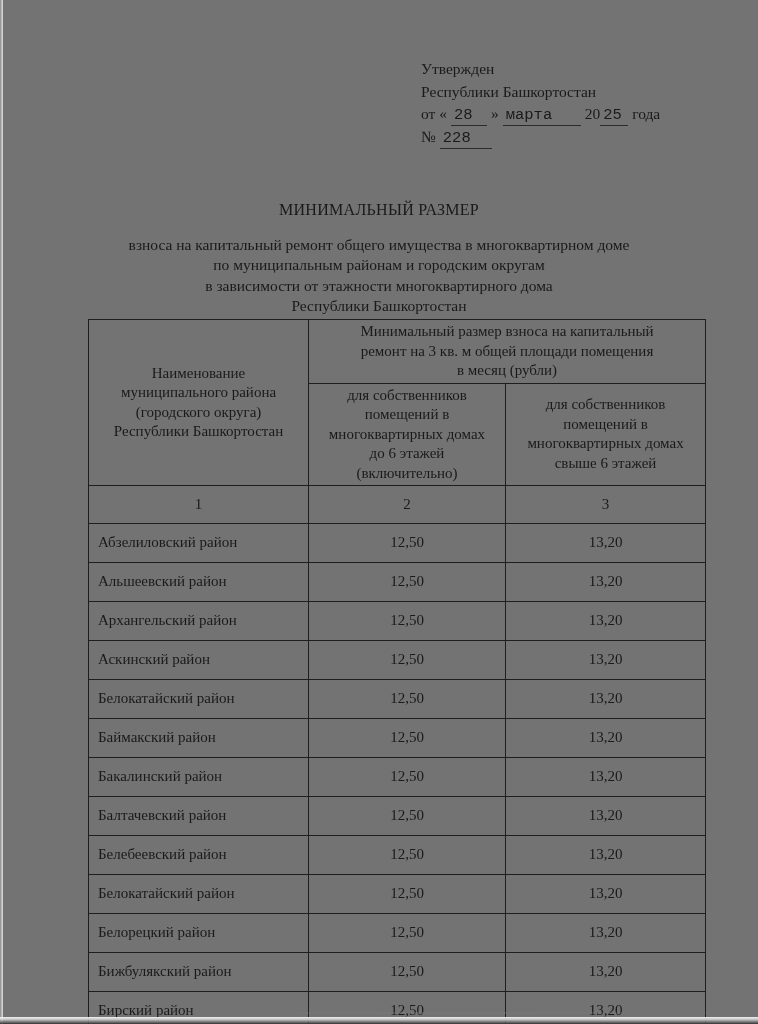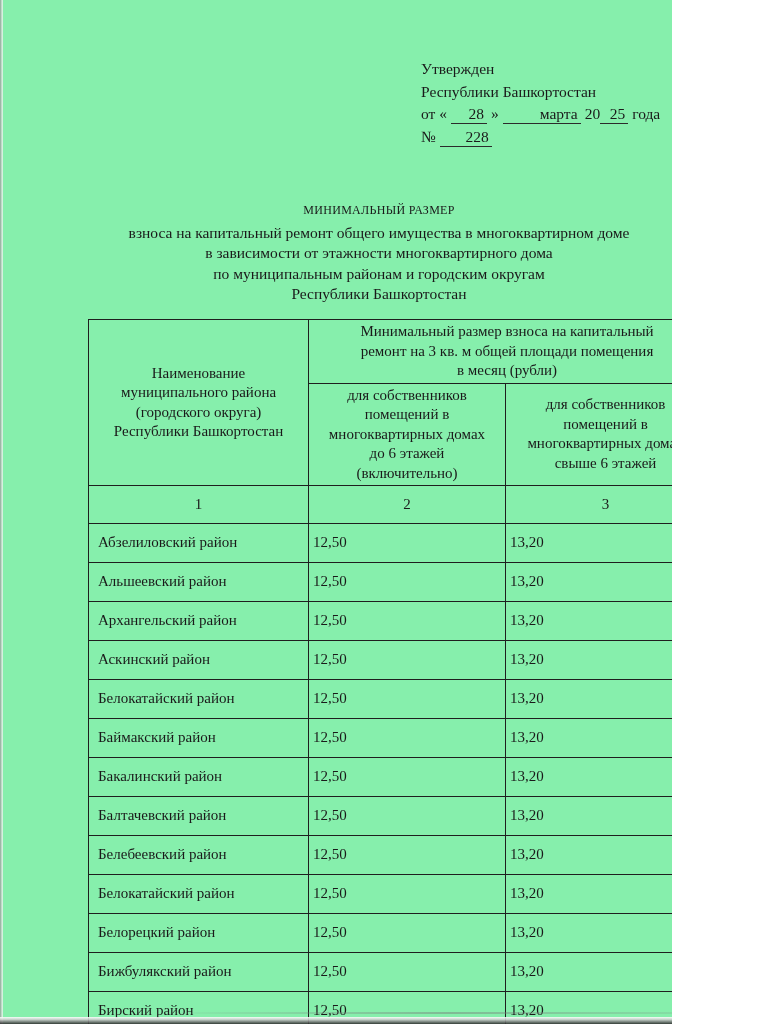--- a/index.html
+++ b/index.html
@@ -14,9 +14,9 @@
   }
   .page {
     position: relative;
-    width: 672px;
+    width: 758px;
     height: 1024px;
-    background: #86efac;
+    background: #737373;
     overflow: hidden;
   }
   

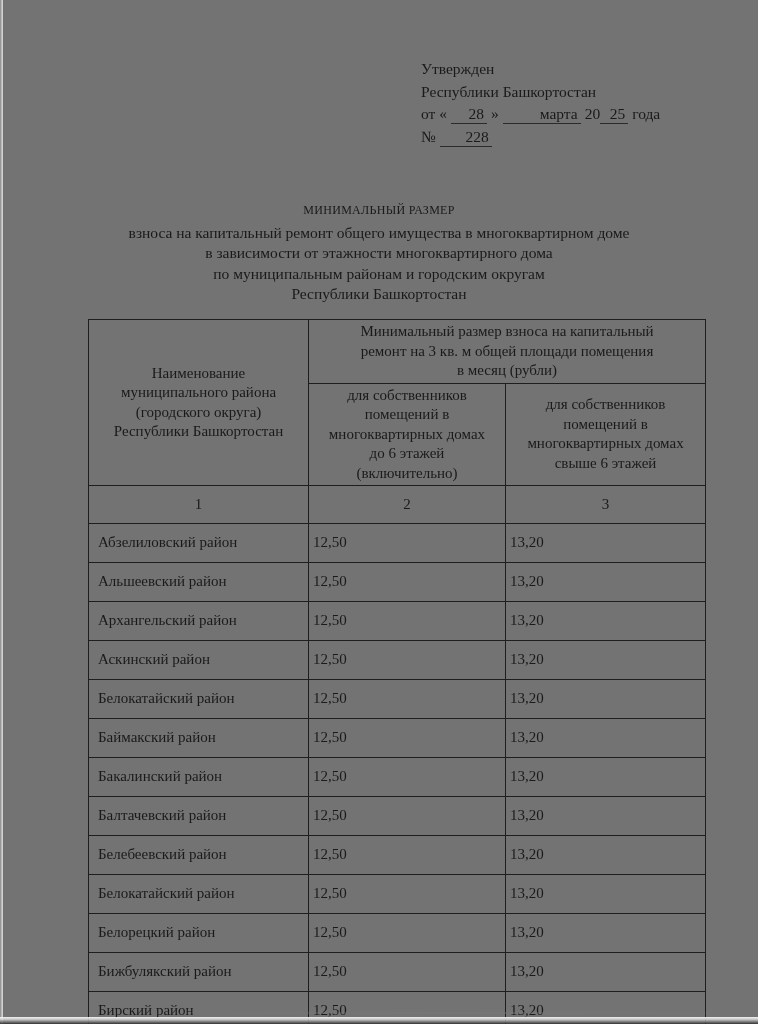--- a/index.html
+++ b/index.html
@@ -55,9 +55,10 @@
   .fill {
     display: inline-block;
     border-bottom: 1.2px solid #2b2b2b;
-    text-align: right;
+    text-align: left;
     padding: 0 3px;
     line-height: 19px;
+    font-family: Liberation Mono, monospace;
   }
   .fill.day   { min-width: 30px; }
   .fill.month { min-width: 72px; }

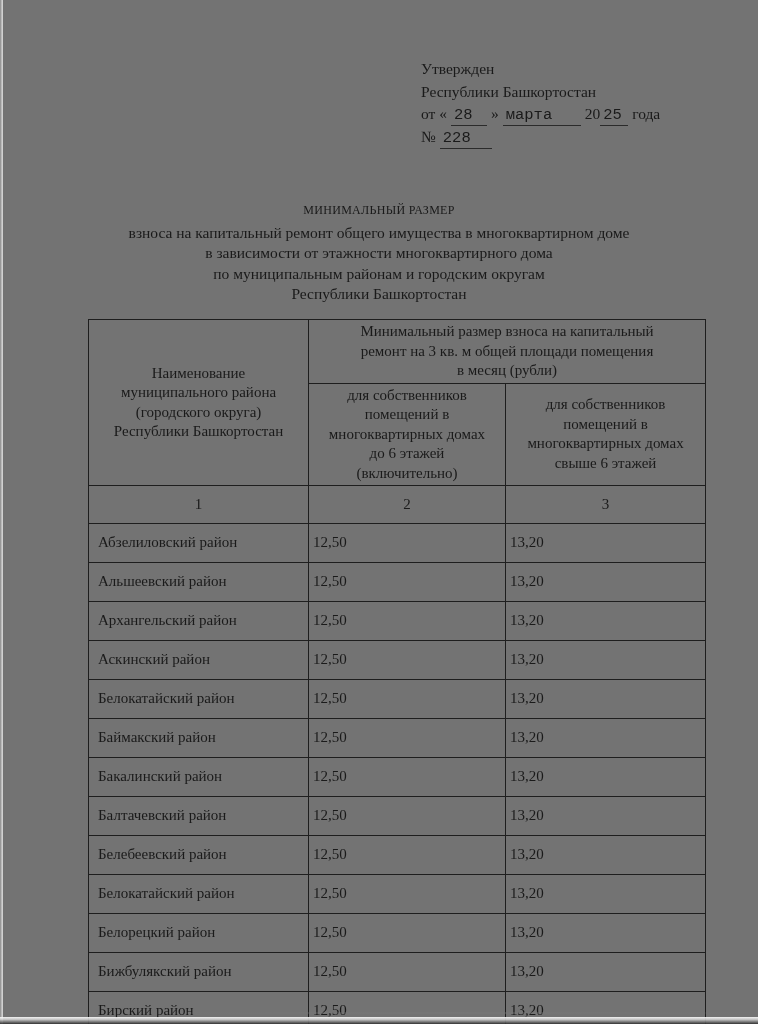--- a/index.html
+++ b/index.html
@@ -77,9 +77,9 @@
     line-height: 20.5px;
   }
   .title-main {
-    font-size: 12px;
+    font-size: 16px;
     letter-spacing: .3px;
-    margin-bottom: 2px;
+    margin-bottom: 14px;
   }
   .title-sub { display: block; }
 

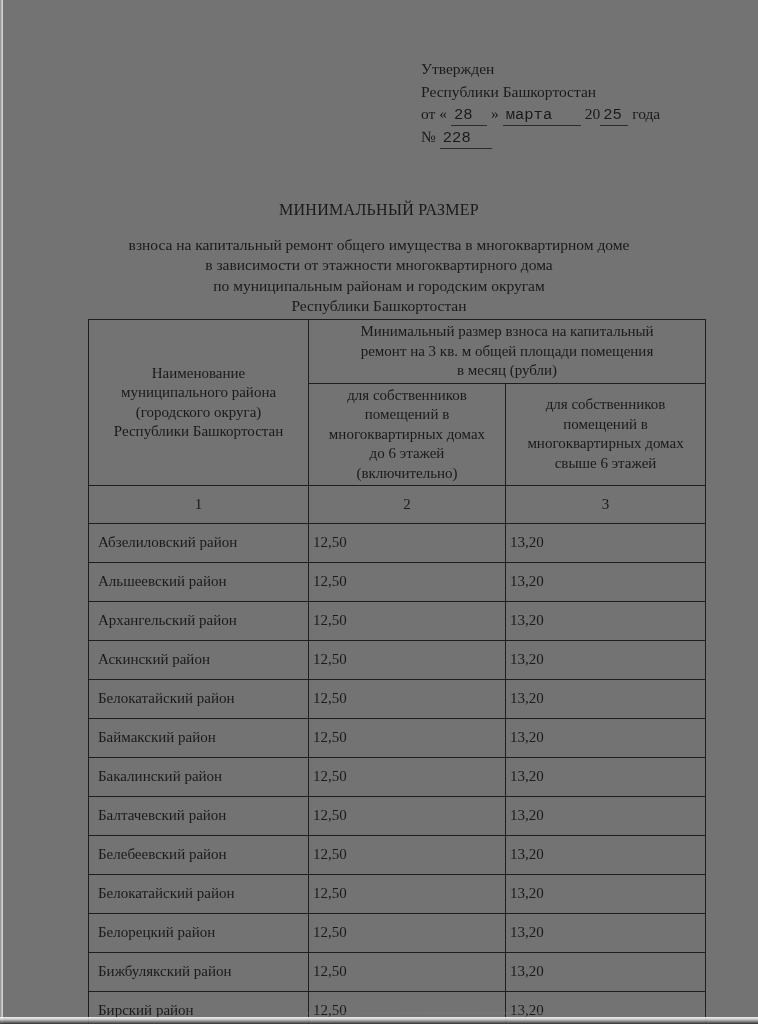--- a/index.html
+++ b/index.html
@@ -136,8 +136,8 @@
   <div class="title-block">
     <div class="title-main">МИНИМАЛЬНЫЙ РАЗМЕР</div>
     <span class="title-sub">взноса на капитальный ремонт общего имущества в многоквартирном доме</span>
+    <span class="title-sub">по муниципальным районам и городским округам</span>
     <span class="title-sub">в зависимости от этажности многоквартирного дома</span>
-    <span class="title-sub">по муниципальным районам и городским округам</span>
     <span class="title-sub">Республики Башкортостан</span>
   </div>
 

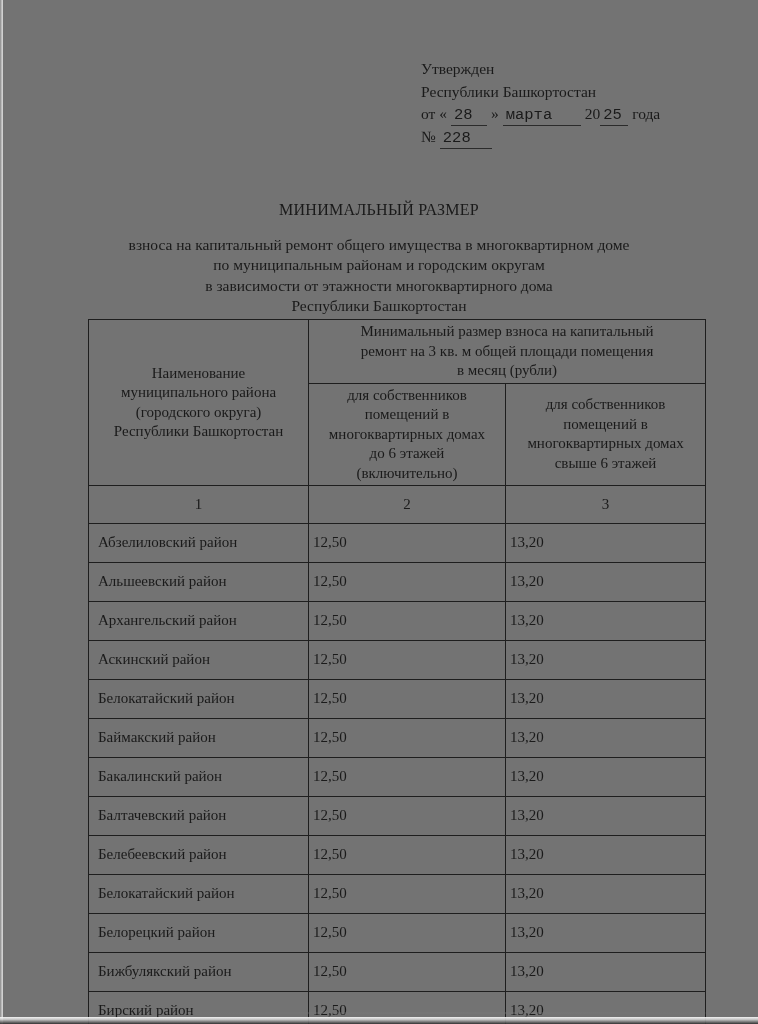--- a/index.html
+++ b/index.html
@@ -113,7 +113,7 @@
 
   tr.datarow td            { height: 34px; margin-left: 36px; }
   tr.datarow td.region     { text-align: left; padding-left: 9px; }
-  tr.datarow td.val        { text-align: left; }
+  tr.datarow td.val        { text-align: center; }
 </style>
 </head>
 <body>

